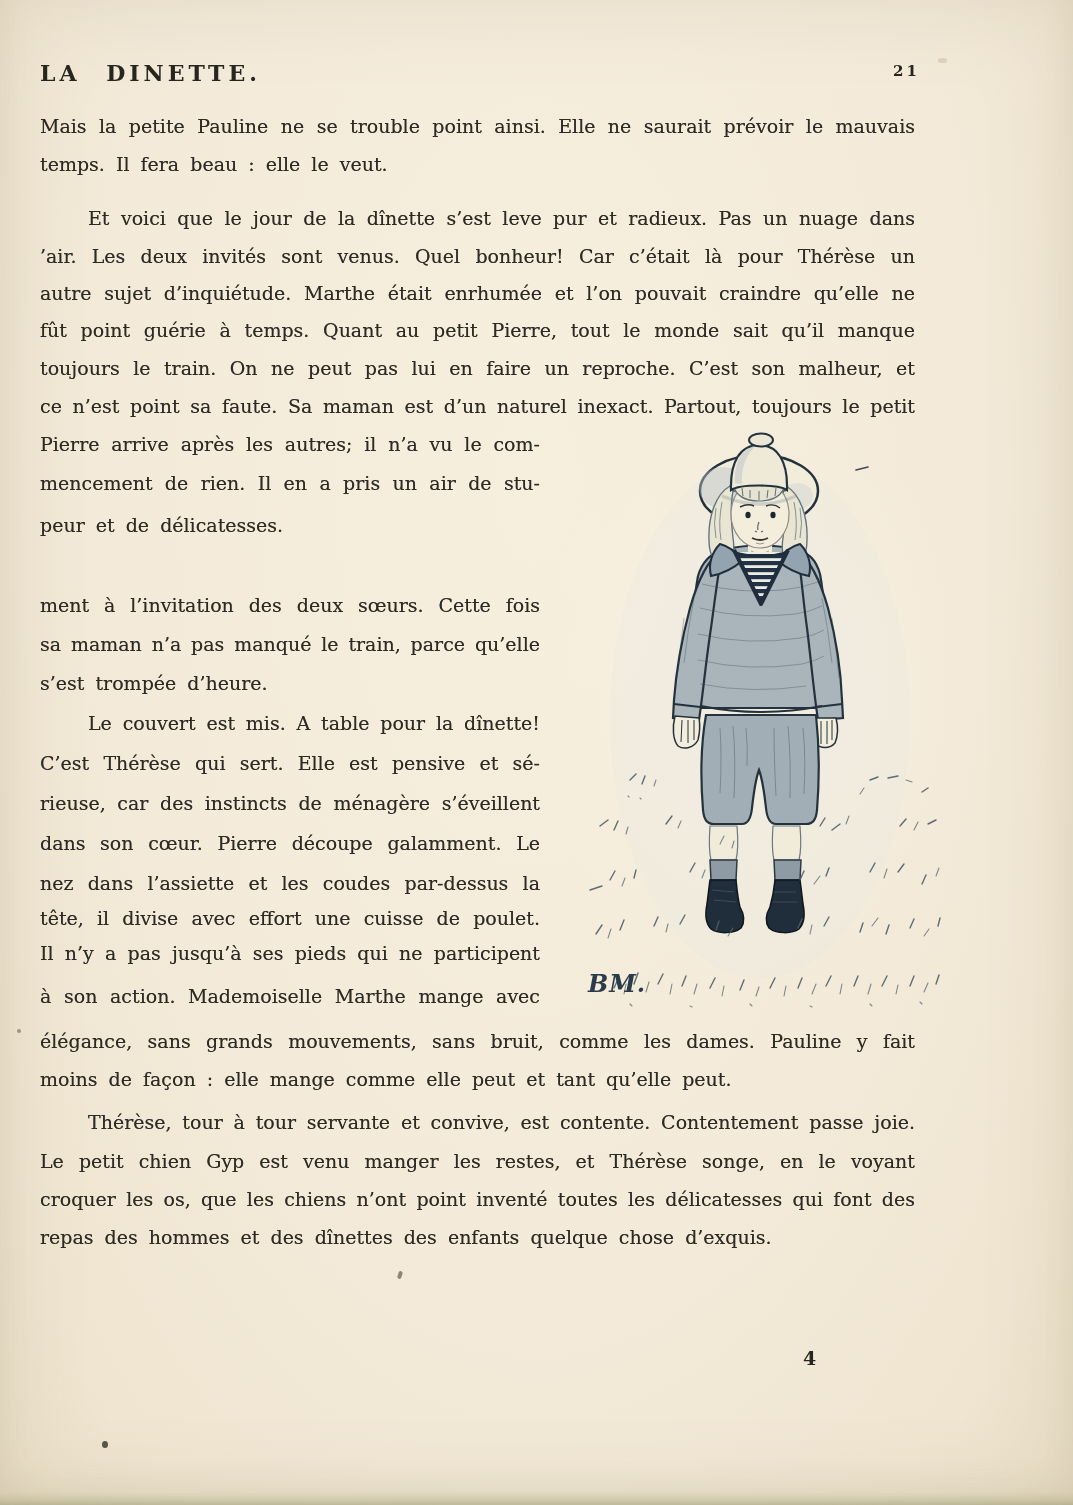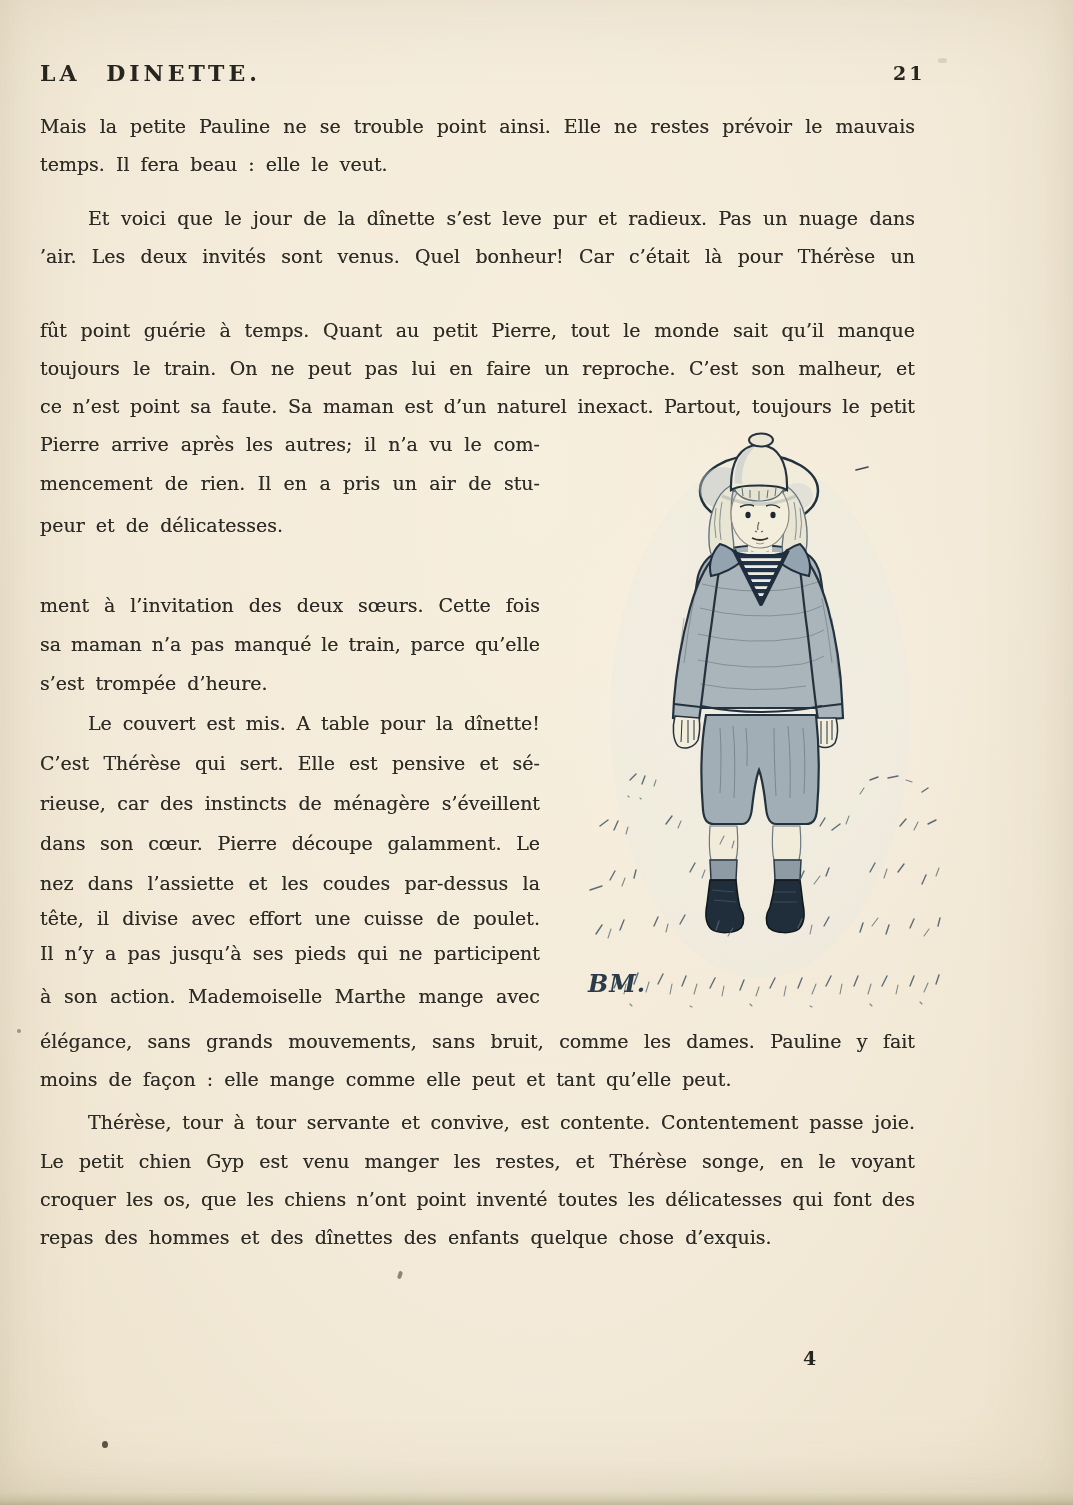--- a/index.html
+++ b/index.html
@@ -23,7 +23,7 @@
   }
   .page-number{
     position:absolute;left:893px;top:62px;
-    font-weight:bold;font-size:19px;letter-spacing:3px;color:#26251f;
+    font-weight:bold;font-size:15px;letter-spacing:3px;color:#26251f;
   }
   .line{
     position:absolute;left:40px;

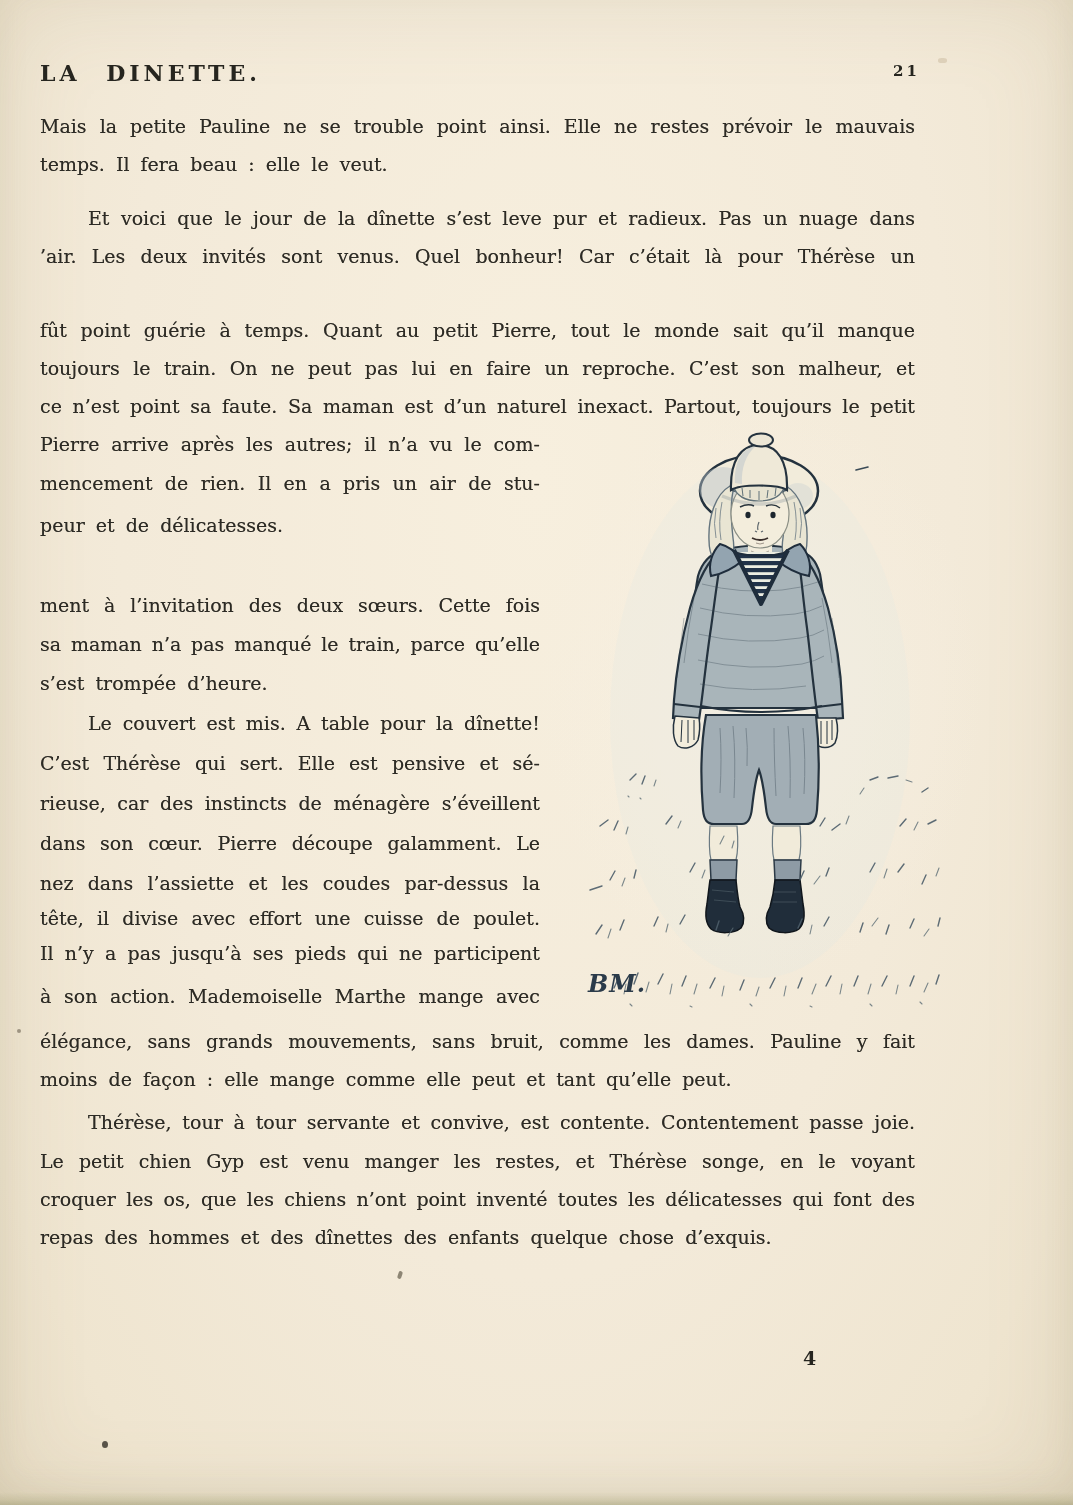--- a/index.html
+++ b/index.html
@@ -51,7 +51,7 @@
   <div class="head-title">LA DINETTE.</div>
   <div class="page-number">21</div>
 
-  <div class="line full" style="top:111px">Mais la petite Pauline ne se trouble point ainsi. Elle ne restes prévoir le mauvais</div>
+  <div class="line full" style="top:111px">Mais la petite Pauline ne se trouble point ainsi. Elle ne saurait prévoir le mauvais</div>
   <div class="line full last" style="top:149px">temps. Il fera beau : elle le veut.</div>
   <div class="line full first" style="top:203px">Et voici que le jour de la dînette s’est leve pur et radieux. Pas un nuage dans</div>
   <div class="line full" style="top:241px">’air. Les deux invités sont venus. Quel bonheur! Car c’était là pour Thérèse un</div>

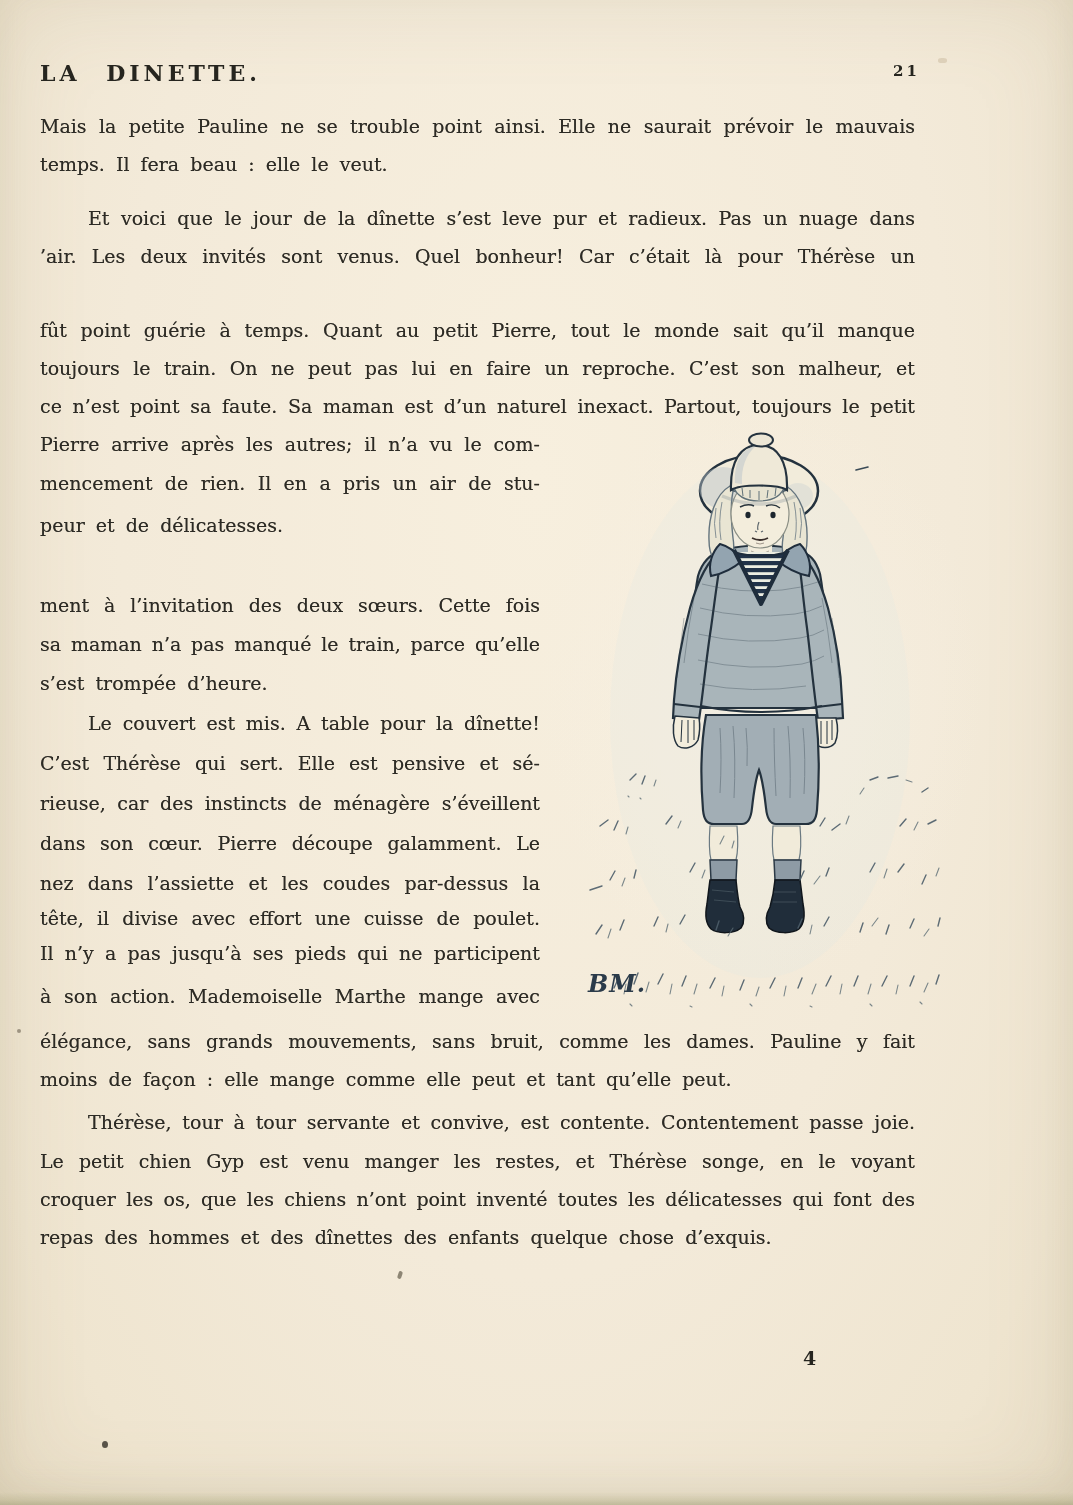--- a/index.html
+++ b/index.html
@@ -55,6 +55,7 @@
   <div class="line full last" style="top:149px">temps. Il fera beau : elle le veut.</div>
   <div class="line full first" style="top:203px">Et voici que le jour de la dînette s’est leve pur et radieux. Pas un nuage dans</div>
   <div class="line full" style="top:241px">’air. Les deux invités sont venus. Quel bonheur! Car c’était là pour Thérèse un</div>
+  <div class="line full" style="top:278px">autre sujet d’inquiétude. Marthe était enrhumée et l’on pouvait craindre qu’elle ne</div>
   <div class="line full" style="top:315px">fût point guérie à temps. Quant au petit Pierre, tout le monde sait qu’il manque</div>
   <div class="line full" style="top:353px">toujours le train. On ne peut pas lui en faire un reproche. C’est son malheur, et</div>
   <div class="line full" style="top:391px">ce n’est point sa faute. Sa maman est d’un naturel inexact. Partout, toujours le petit</div>

